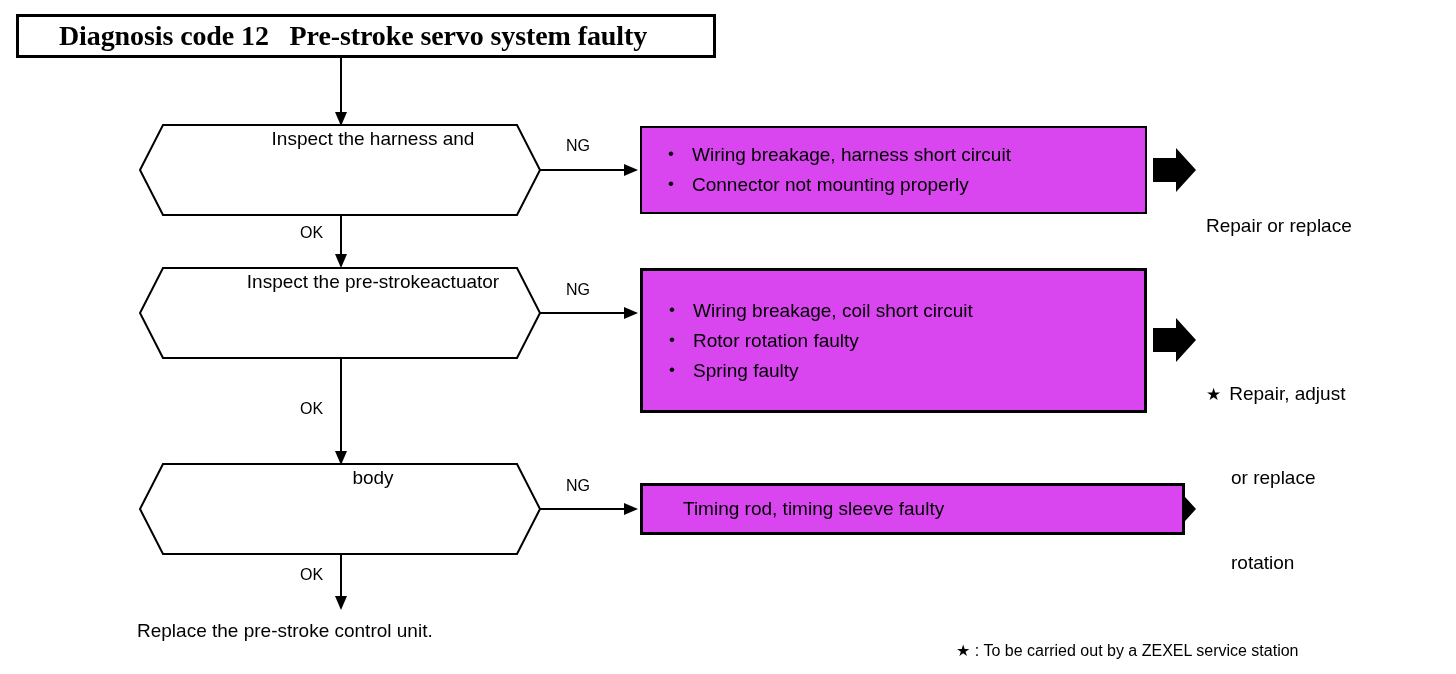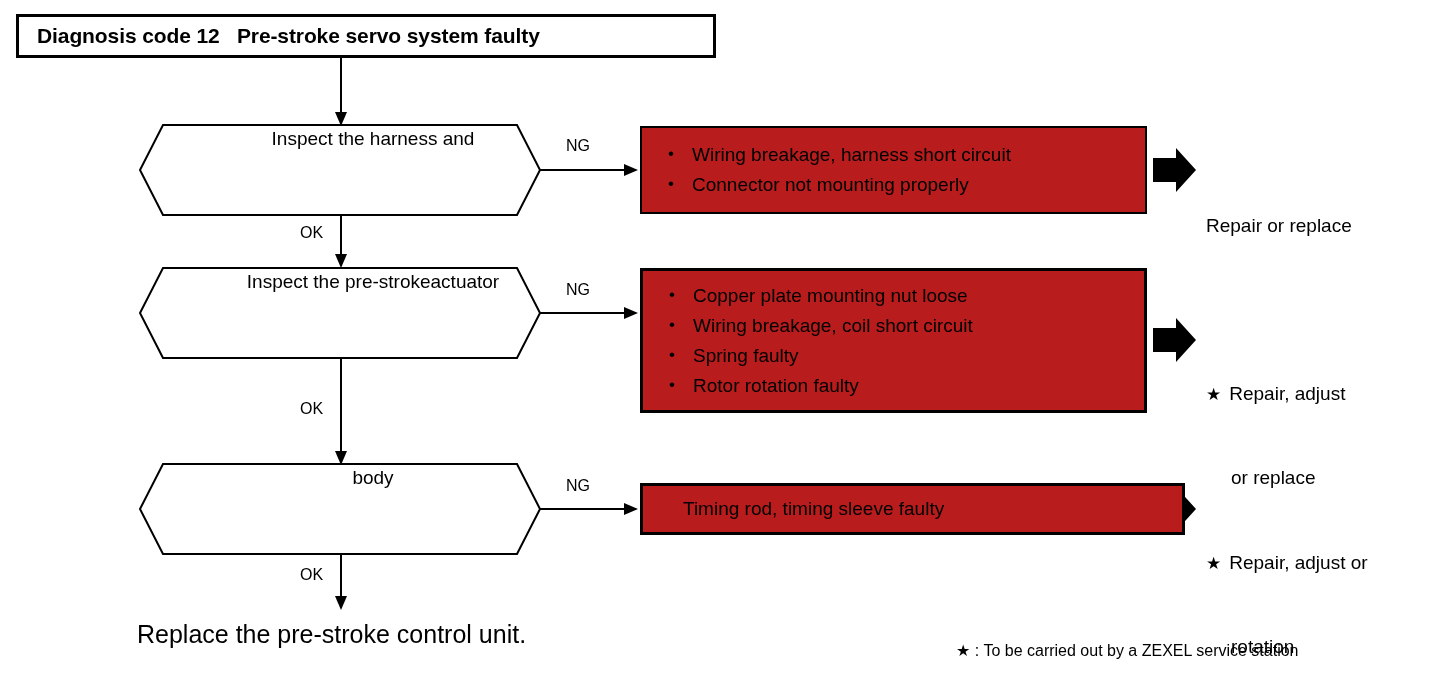--- a/index.html
+++ b/index.html
@@ -33,11 +33,12 @@
     align-items: center;
   }
   .title-text {
-    font-size: 21px;
+    font-size: 28px;
     font-weight: bold;
     letter-spacing: -0.1px;
-    padding-left: 18px;
-    white-space: pre;
+    padding-left: 40px;
+    white-space: pre;
+    font-family: Liberation Serif, serif;
   }
 
   

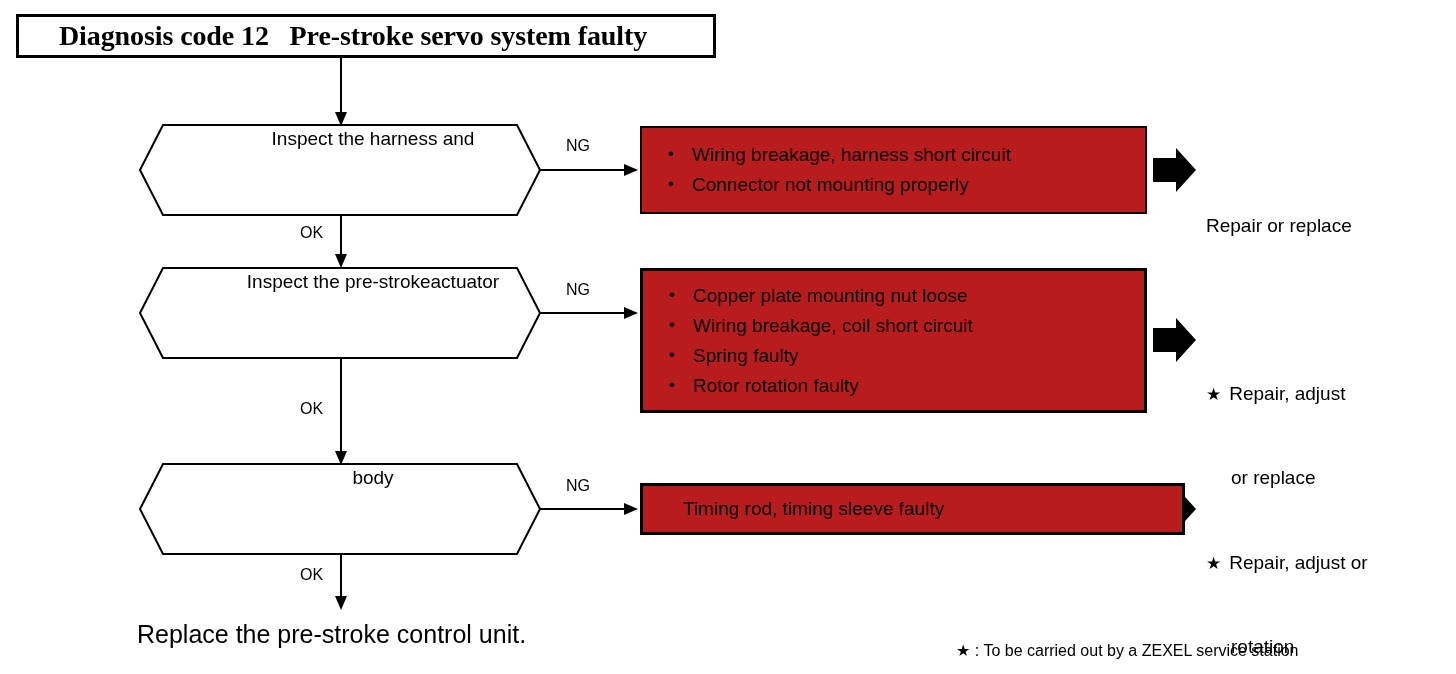--- a/index.html
+++ b/index.html
@@ -78,7 +78,7 @@
   .res-box {
     position: absolute;
     box-sizing: border-box;
-    background: #b91c1c;
+    background: #d946ef;
     display: flex;
     flex-direction: column;
     justify-content: center;

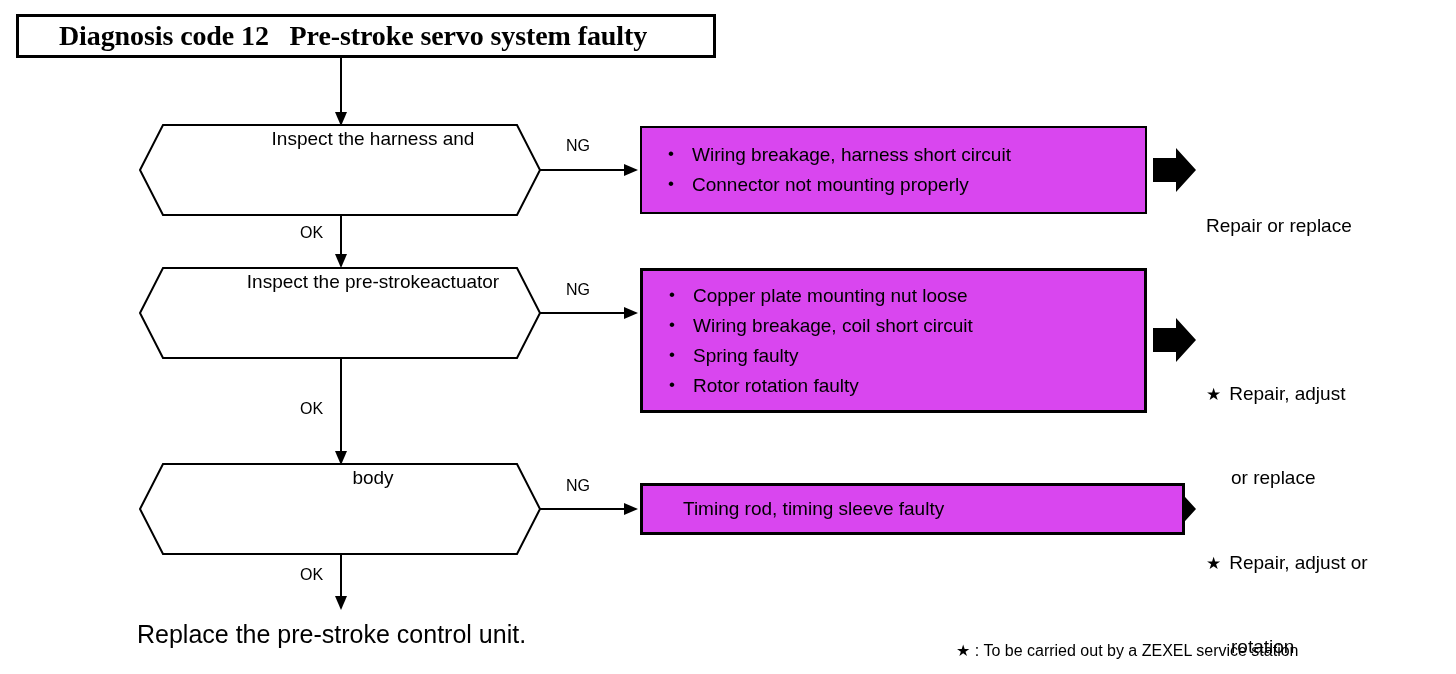--- a/index.html
+++ b/index.html
@@ -227,7 +227,6 @@
 
   <div class="res-box thick" style="left:640px; top:268px; width:507px; height:145px;">
     <ul class="res-list">
-      <li>Copper plate mounting nut loose</li>
       <li>Wiring breakage, coil short circuit</li>
       <li>Spring faulty</li>
       <li>Rotor rotation faulty</li>

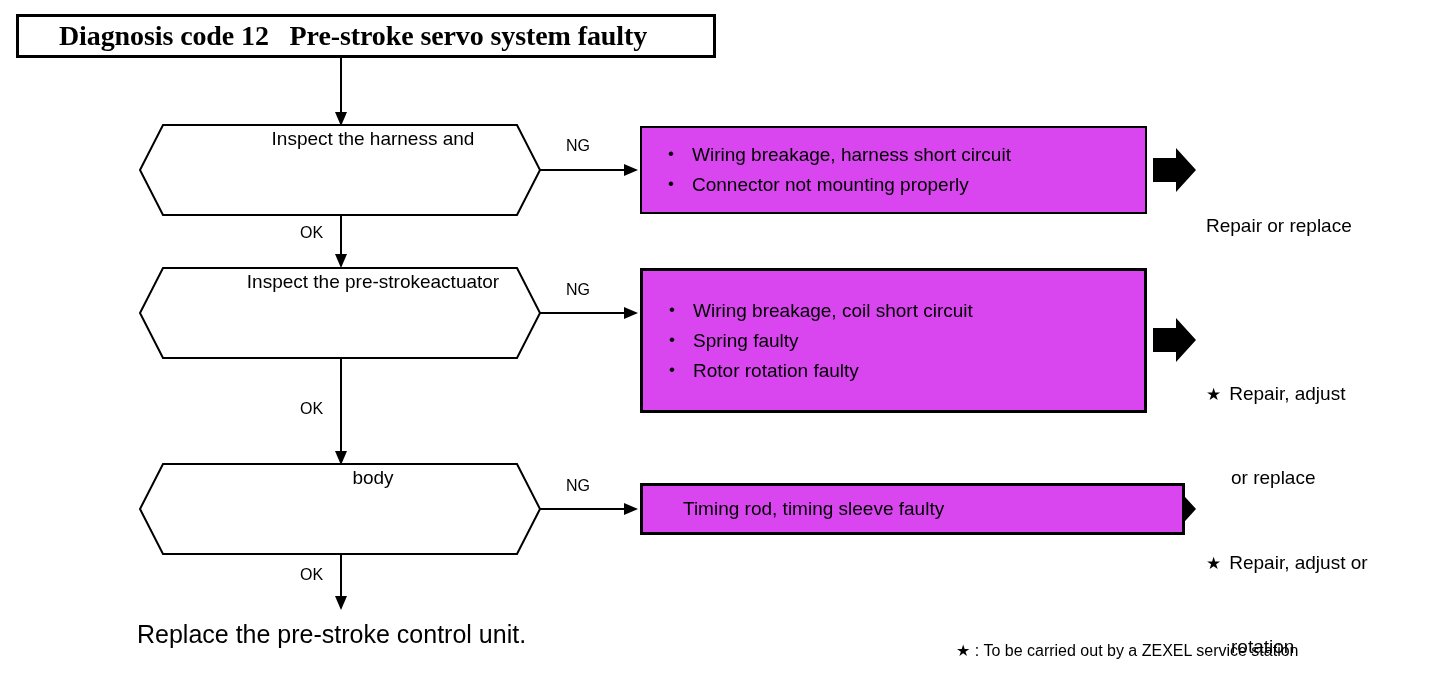--- a/index.html
+++ b/index.html
@@ -228,8 +228,8 @@
   <div class="res-box thick" style="left:640px; top:268px; width:507px; height:145px;">
     <ul class="res-list">
       <li>Wiring breakage, coil short circuit</li>
+      <li>Rotor rotation faulty</li>
       <li>Spring faulty</li>
-      <li>Rotor rotation faulty</li>
     </ul>
   </div>
 

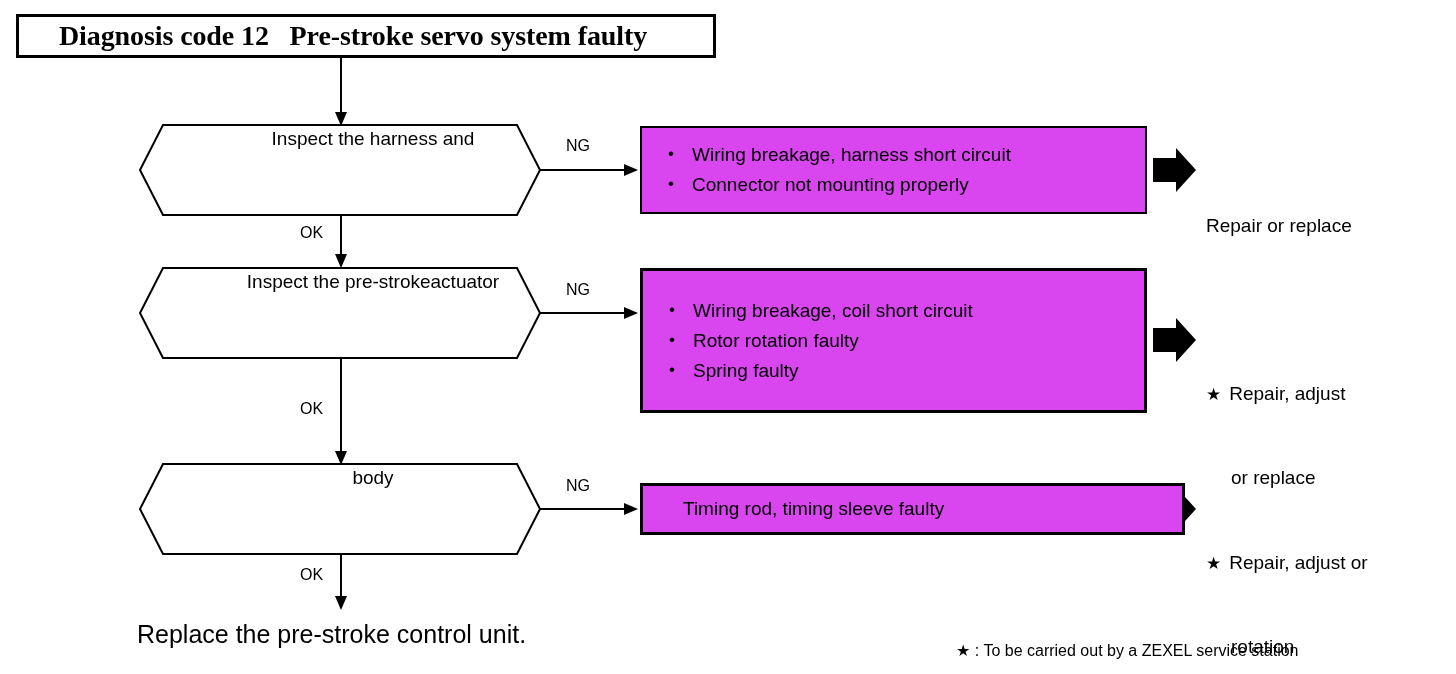--- a/index.html
+++ b/index.html
@@ -257,7 +257,6 @@
   </div>
 
   <div class="outcome" style="left:1206px; top:493px;">
-    <span class="ln"><span class="star">★</span><span style="padding-left:8px;">Repair, adjust or</span></span>
     <span class="ln" style="padding-left:25px;">rotation</span>
   </div>
 

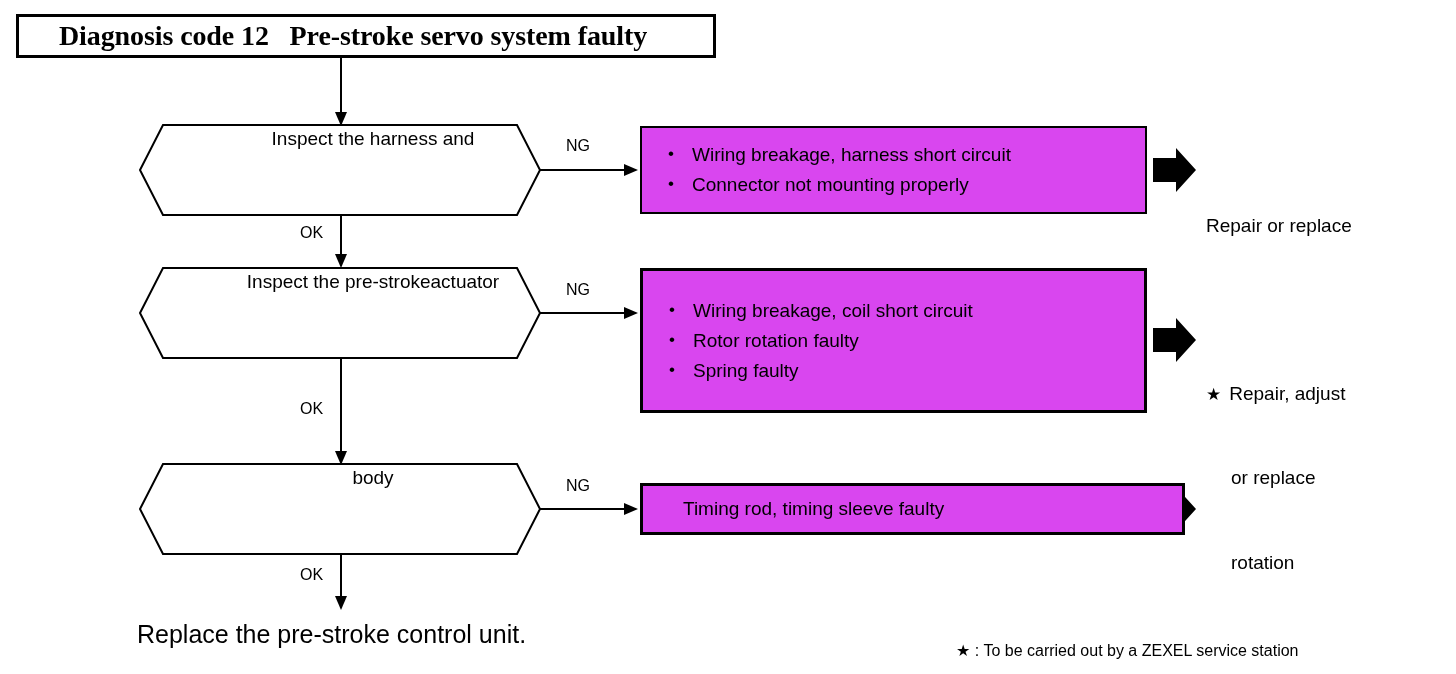--- a/index.html
+++ b/index.html
@@ -141,7 +141,7 @@
   
   .final-text {
     position: absolute;
-    font-size: 25px;
+    font-size: 19px;
     white-space: pre;
   }
   .legend {

